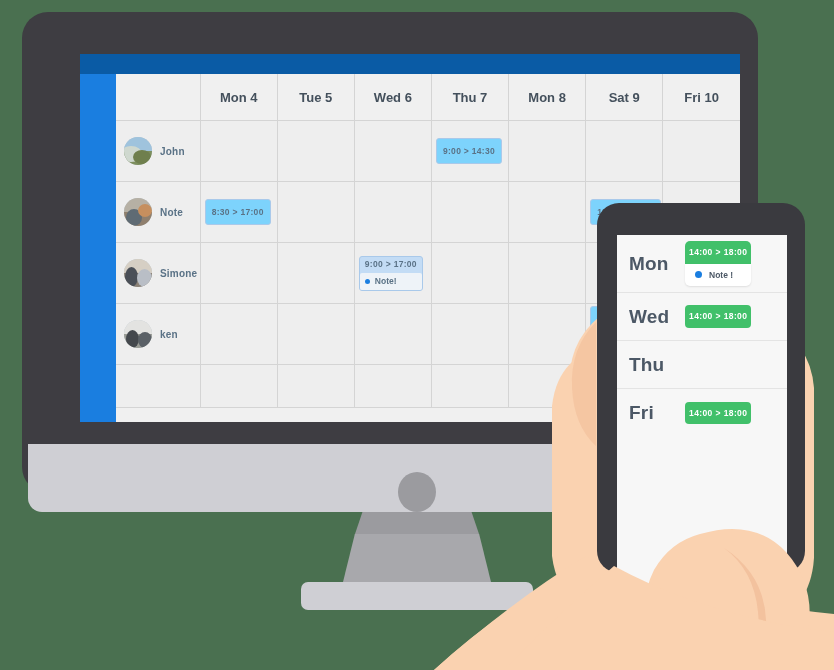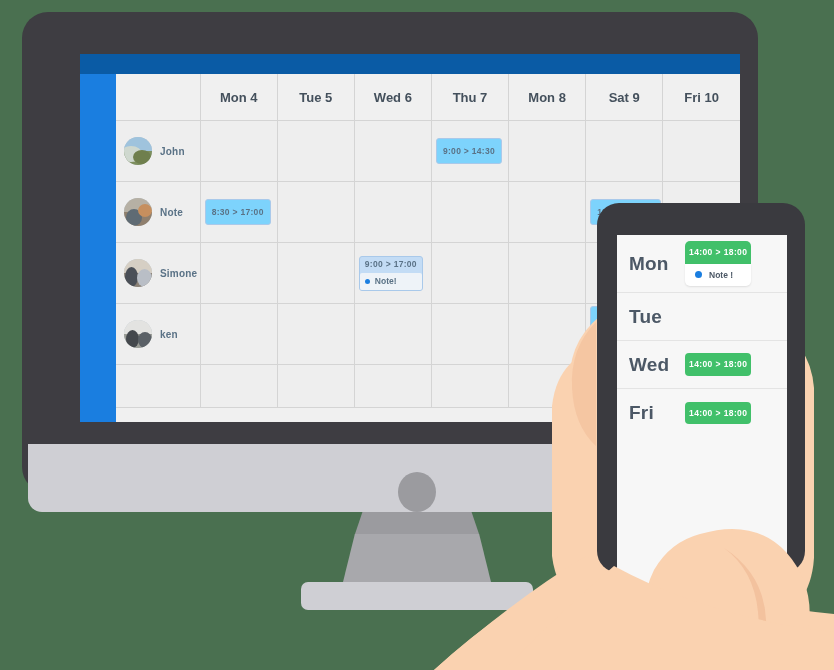--- a/index.html
+++ b/index.html
@@ -338,10 +338,6 @@
       </div>
     </div>
 
-    <div class="prow">
-      <div class="pday">Tue</div>
-      <div class="pbody"></div>
-    </div>
 
     <div class="prow">
       <div class="pday">Wed</div>

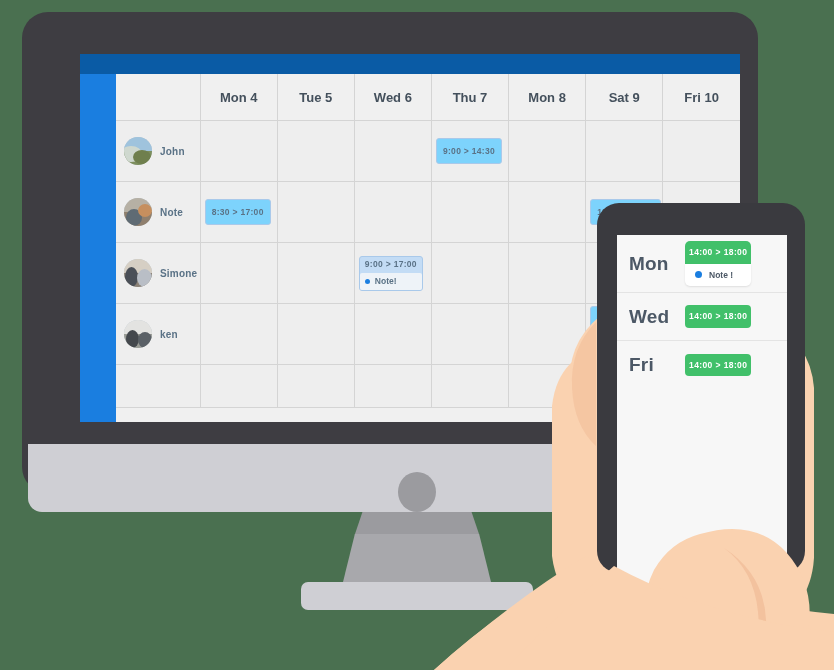--- a/index.html
+++ b/index.html
@@ -346,6 +346,10 @@
       </div>
     </div>
 
+    <div class="prow">
+      <div class="pday">Thu</div>
+      <div class="pbody"></div>
+    </div>
 
     <div class="prow">
       <div class="pday">Fri</div>

